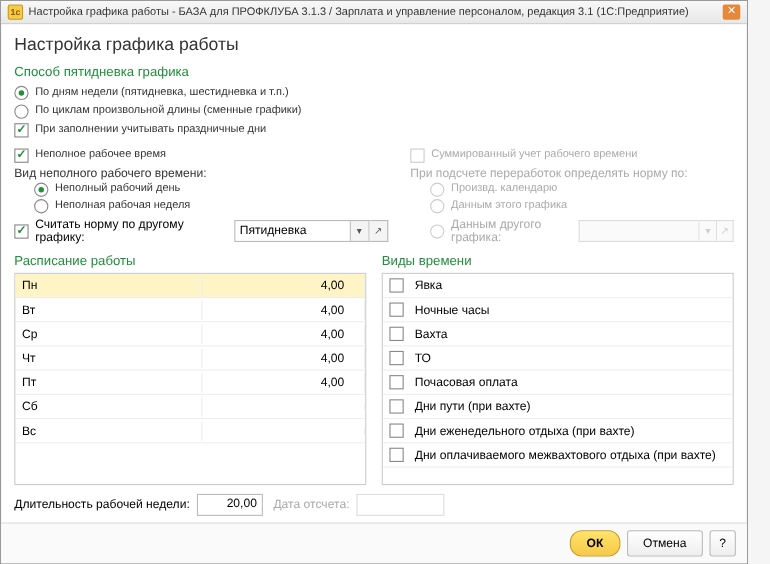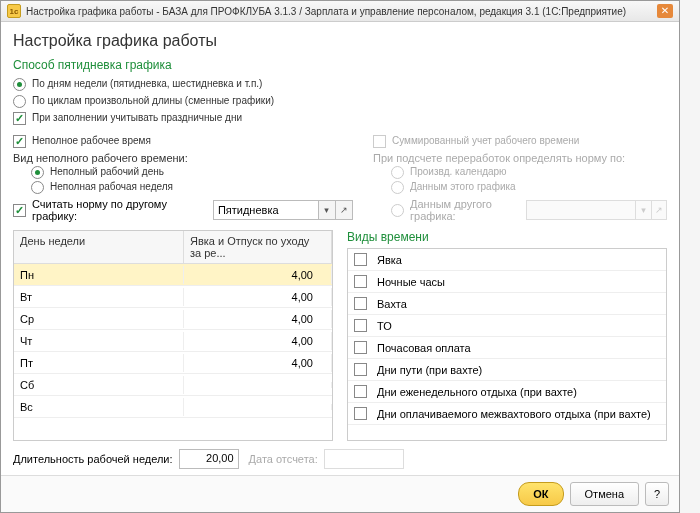--- a/index.html
+++ b/index.html
@@ -130,6 +130,7 @@
 
     <div class="split">
       <div class="pane">
+        <h2>Расписание работы</h2>
         <div class="grid">
           <div class="gh">
             <div class="c-day">День недели</div>

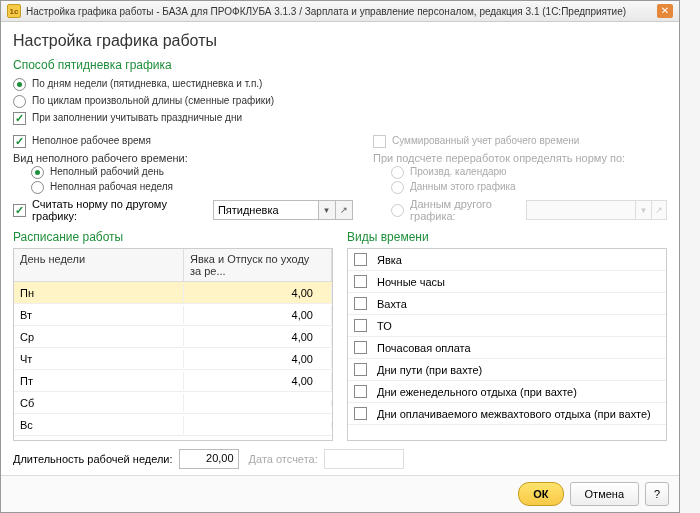--- a/index.html
+++ b/index.html
@@ -132,10 +132,6 @@
       <div class="pane">
         <h2>Расписание работы</h2>
         <div class="grid">
-          <div class="gh">
-            <div class="c-day">День недели</div>
-            <div class="c-val" style="text-align:left">Явка и Отпуск по уходу за ре...</div>
-          </div>
           <div id="schedule-body">
               <div class="gr hl">
                 <div class="c-day">Пн</div>

